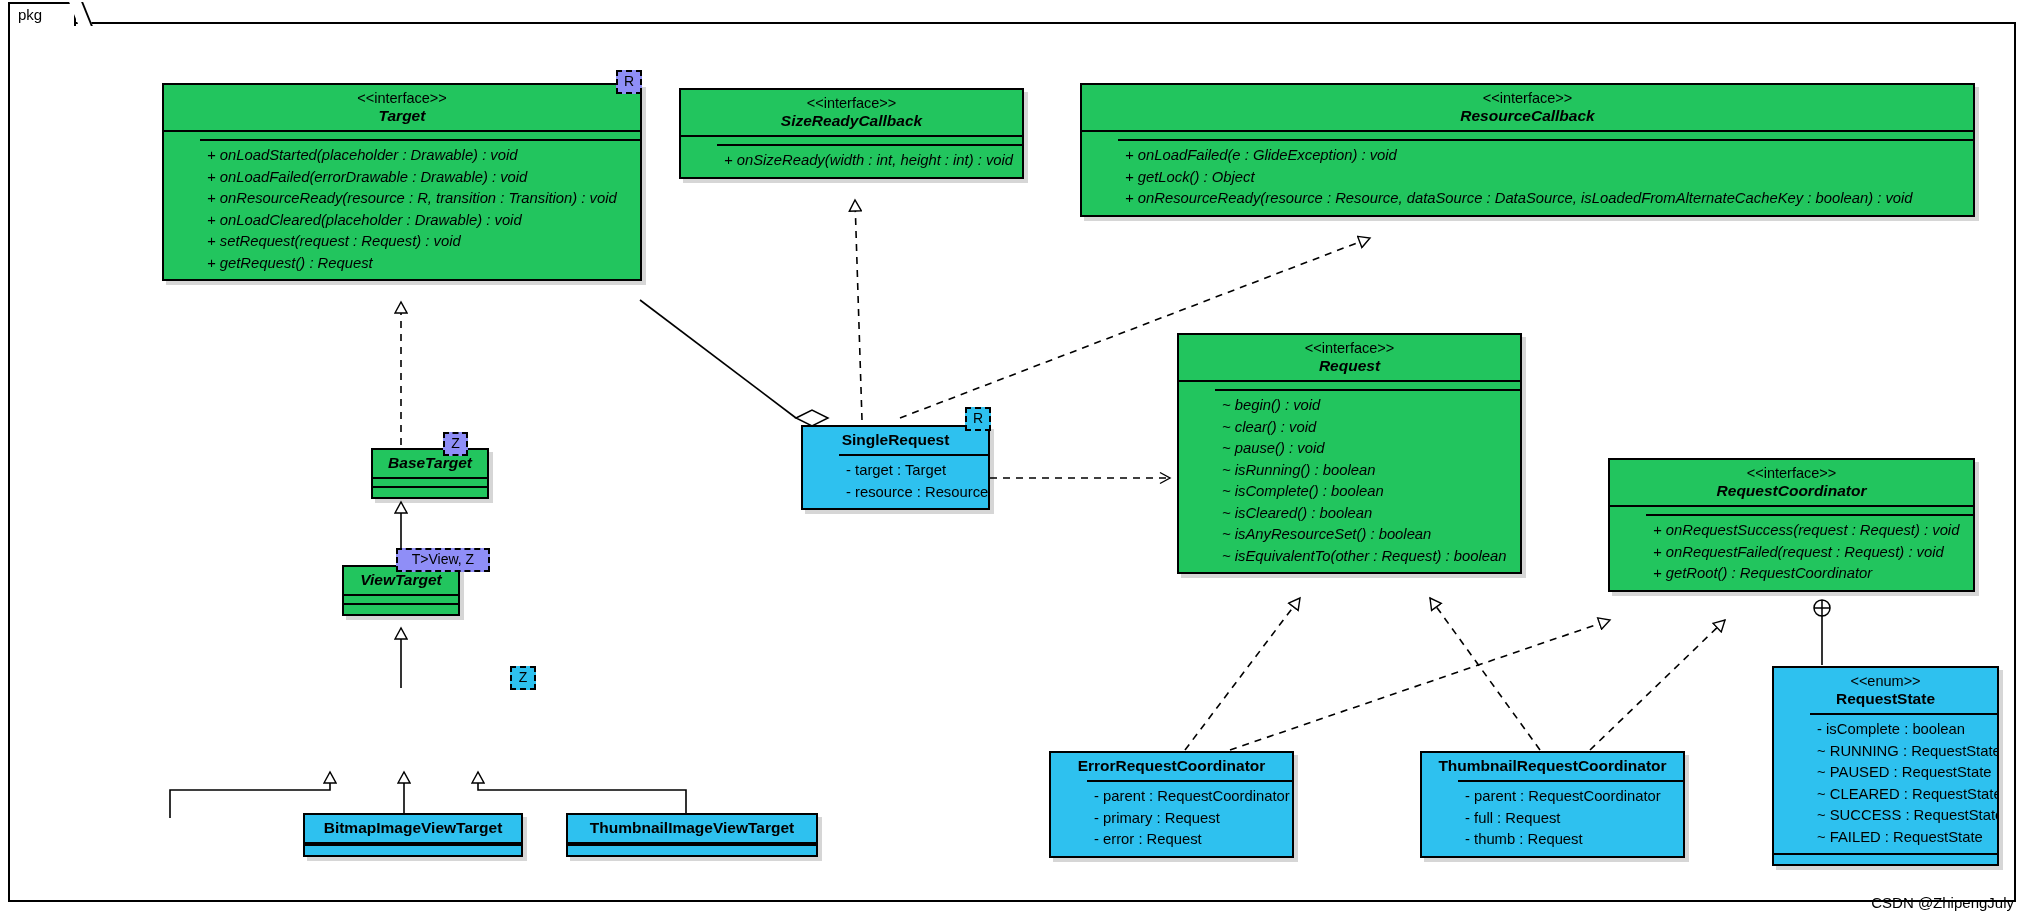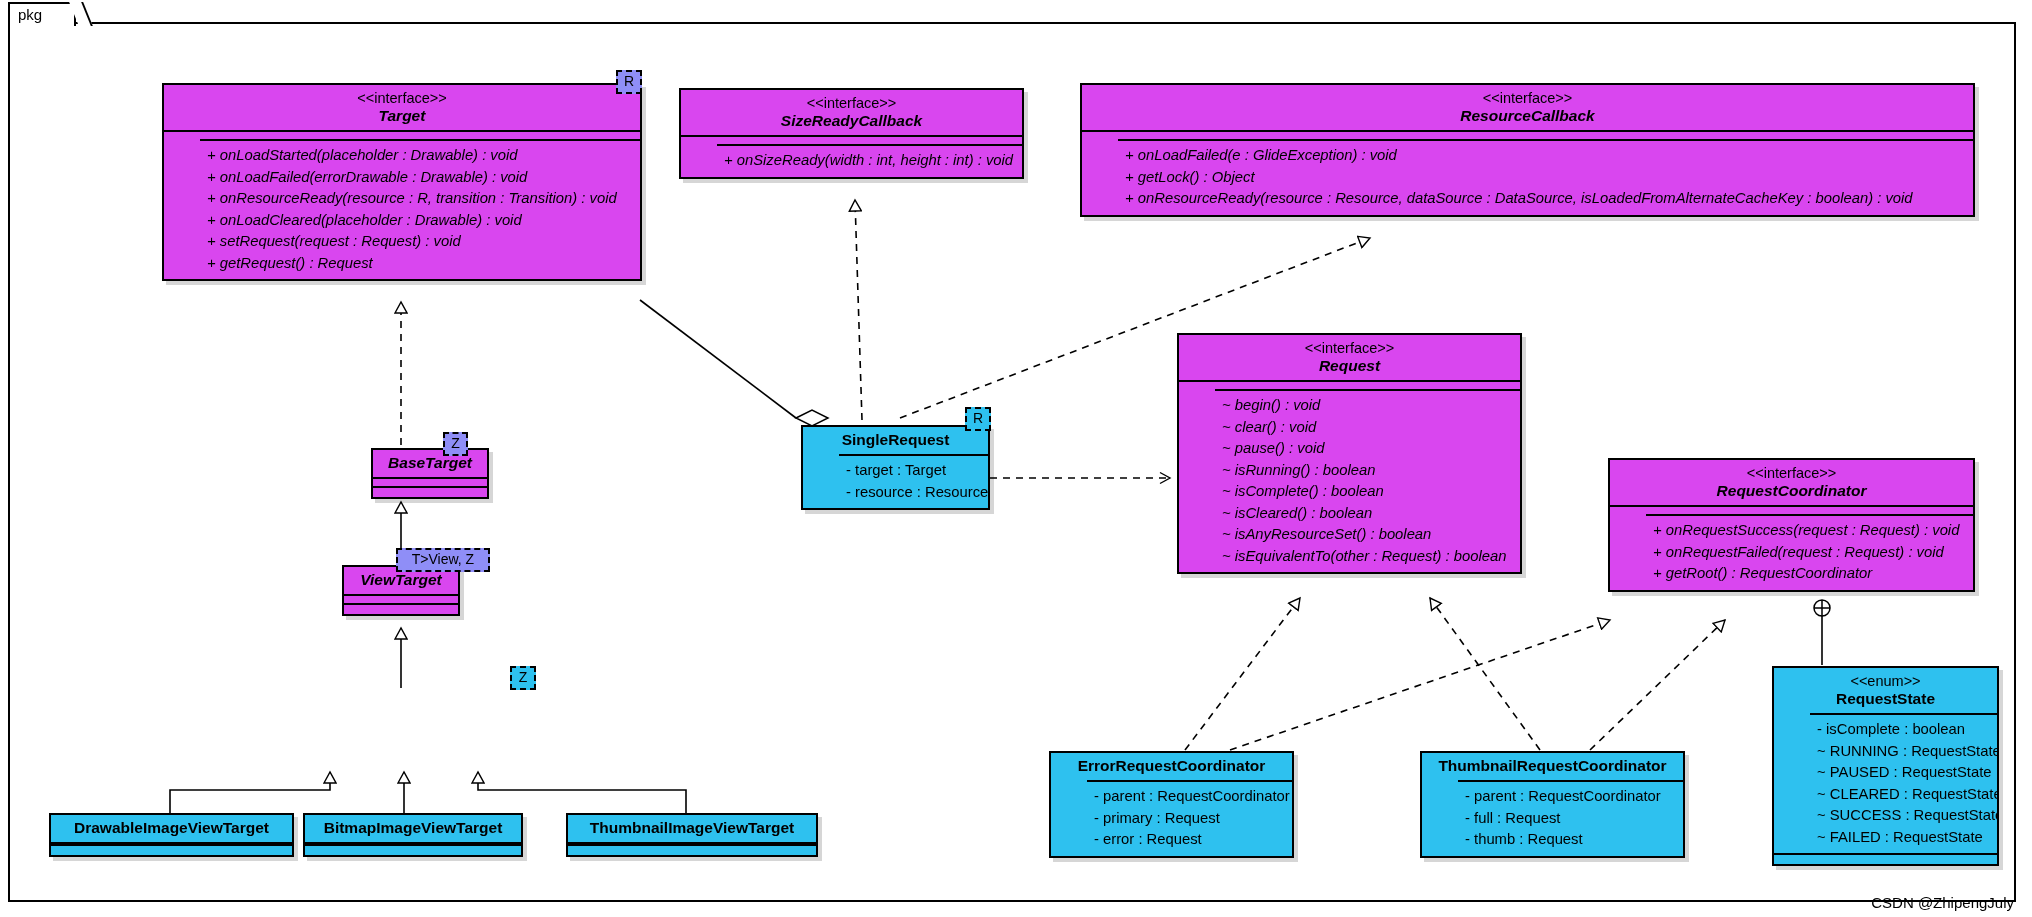--- a/index.html
+++ b/index.html
@@ -59,7 +59,7 @@
     position: absolute;
     box-sizing: border-box;
     border: 2px solid #000000;
-    background: #d946ef;
+    background: #22c55e;
     box-shadow: 4px 4px 0 rgba(0,0,0,0.16);
     font-size: 15px;
     color: #000000;

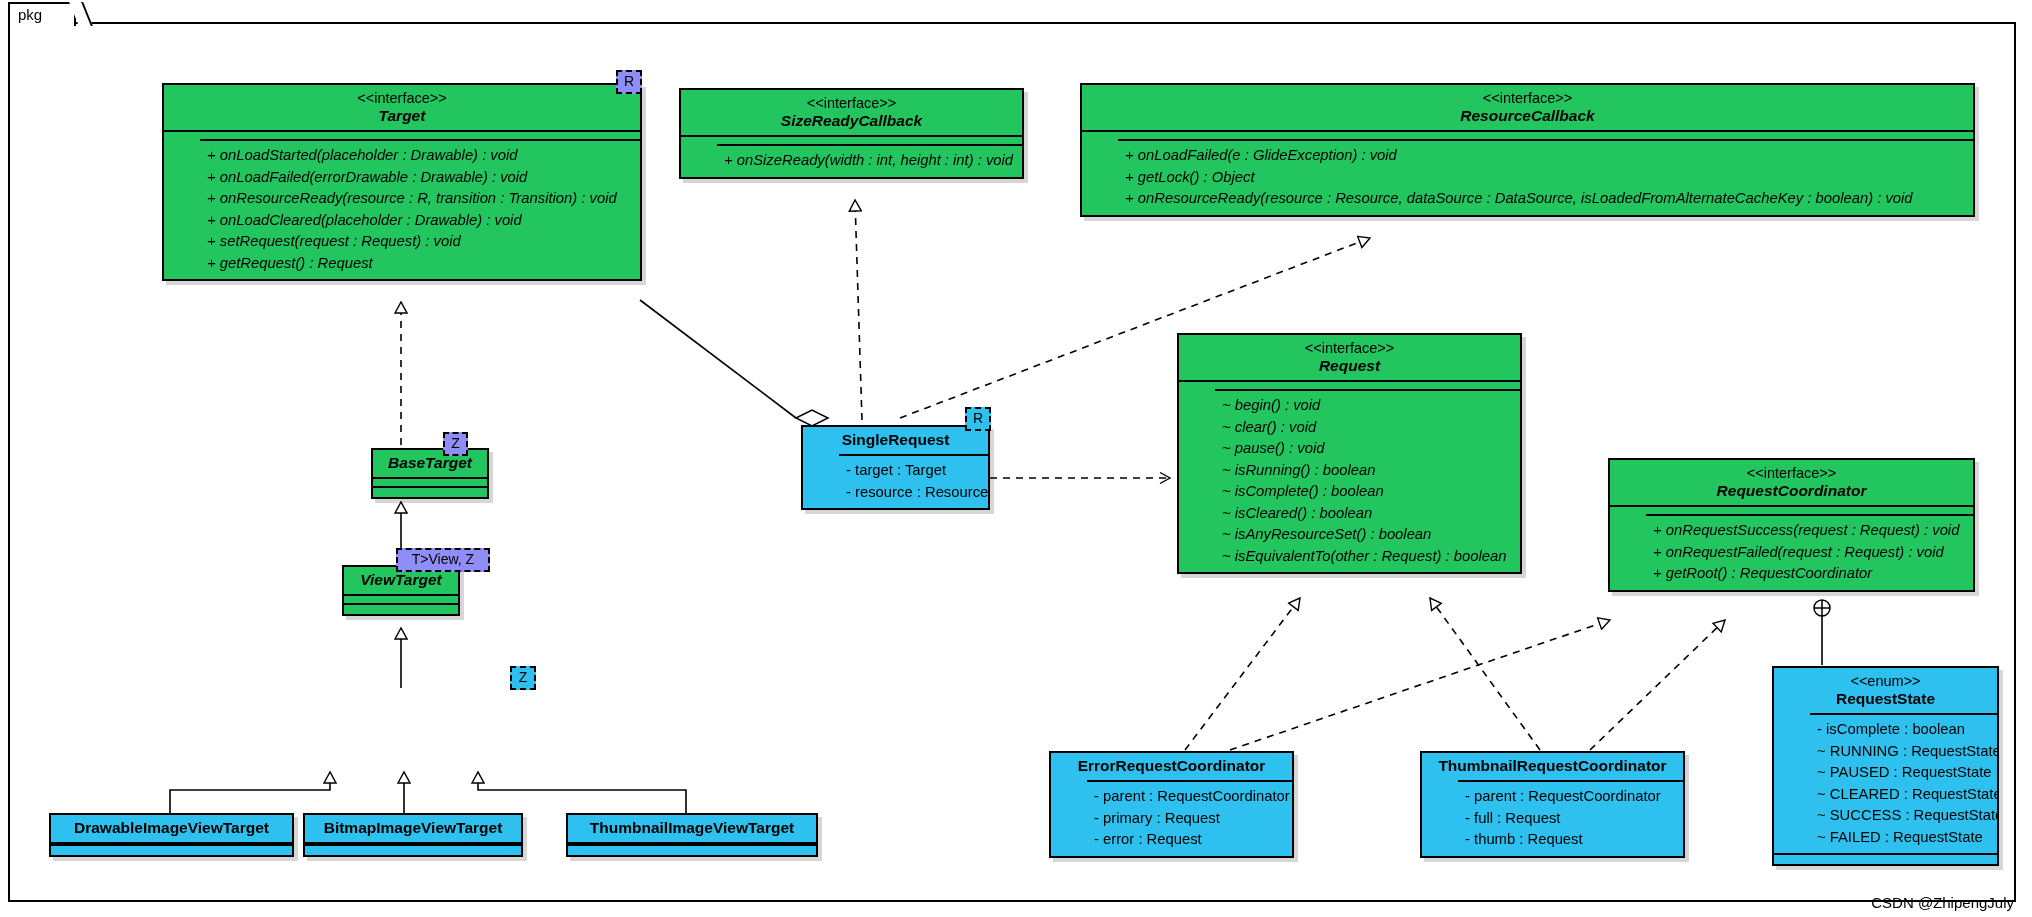--- a/index.html
+++ b/index.html
@@ -257,13 +257,6 @@
 
   <div class="tparam cyan" style="left:510px; top:666px; width:26px; height:24px;">Z</div>
 
-  <div class="uml cyan" style="left:49px; top:813px; width:245px;">
-    <div class="hdr">
-      <div class="cname">DrawableImageViewTarget</div>
-    </div>
-    <div class="sep2"></div>
-    <div class="foot"></div>
-  </div>
 
   <div class="uml cyan" style="left:303px; top:813px; width:220px;">
     <div class="hdr">

